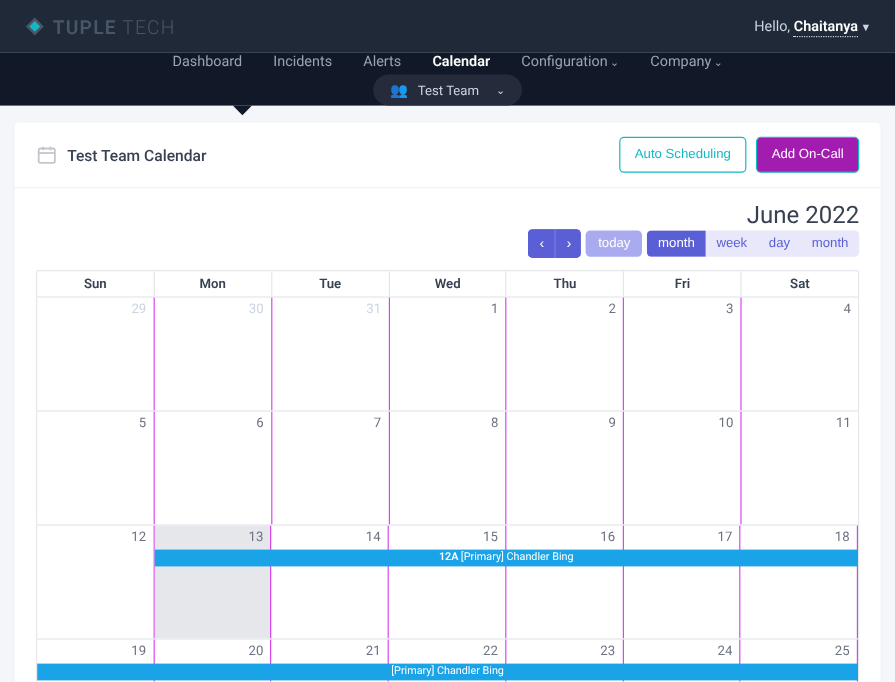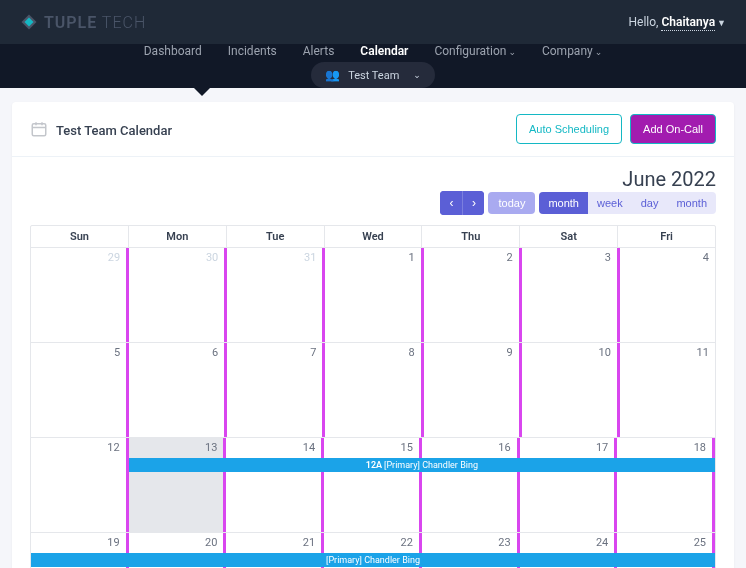--- a/index.html
+++ b/index.html
@@ -135,8 +135,8 @@
           <div class="dayhead">Tue</div>
           <div class="dayhead">Wed</div>
           <div class="dayhead">Thu</div>
+          <div class="dayhead">Fri</div>
           <div class="dayhead">Sat</div>
-          <div class="dayhead">Fri</div>
         </div>
       <div id="weeks-container">
           <div class="week-row">

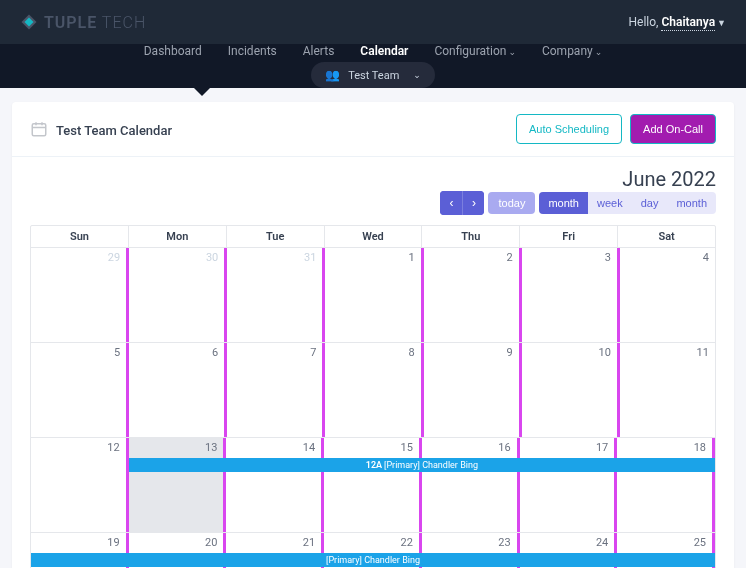--- a/index.html
+++ b/index.html
@@ -51,7 +51,7 @@
   .dayhead { flex: 1; text-align: center; font-size: 11px; font-weight: 600; color: #374151; padding: 4px 0; border-right: 1px solid #e5e7eb; }
   .dayhead:last-child { border-right: none; }
   .week-row { display: flex; height: 95px; border-top: 1px solid #e5e7eb; position: relative; }
-  .day-cell { flex: 1; border-right: 3px solid #d946ef; position: relative; padding: 3px 6px; }
+  .day-cell { flex: 1; border-right: 1px solid #d946ef; position: relative; padding: 3px 6px; }
   .day-cell:last-child { border-right: none; }
   .day-cell.other-month .daynum { color: #cbd5e0; }
   .day-cell.today { background: #e5e7eb; }

